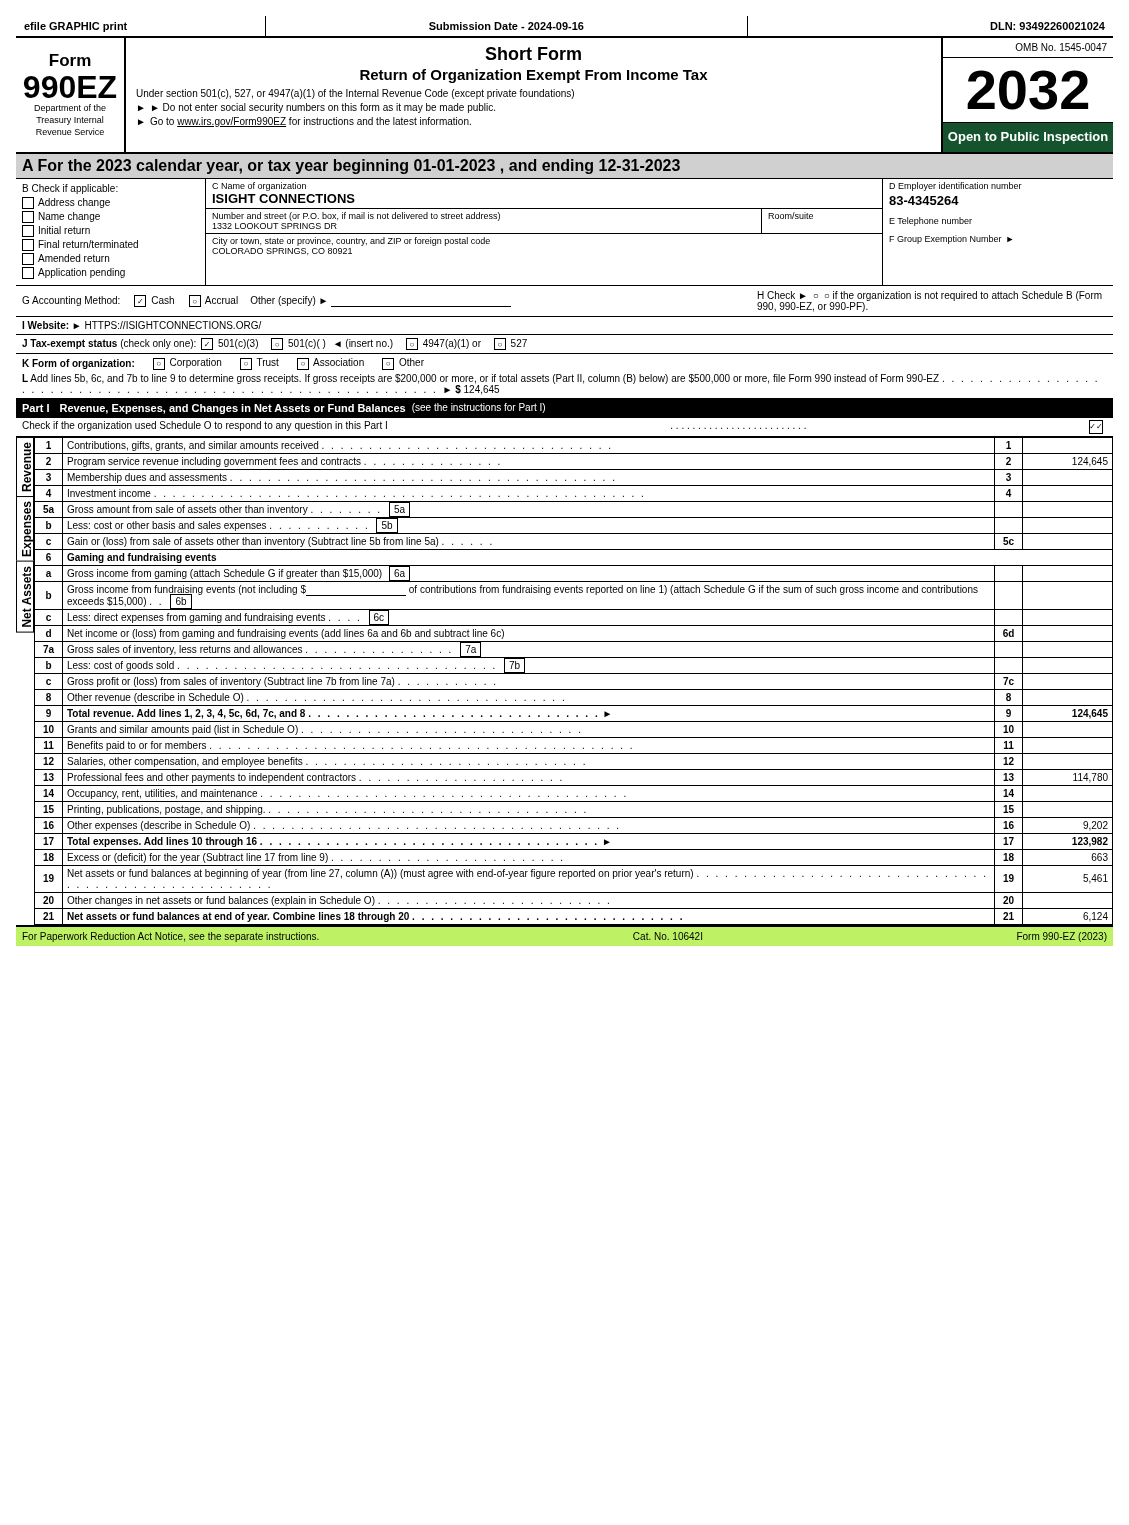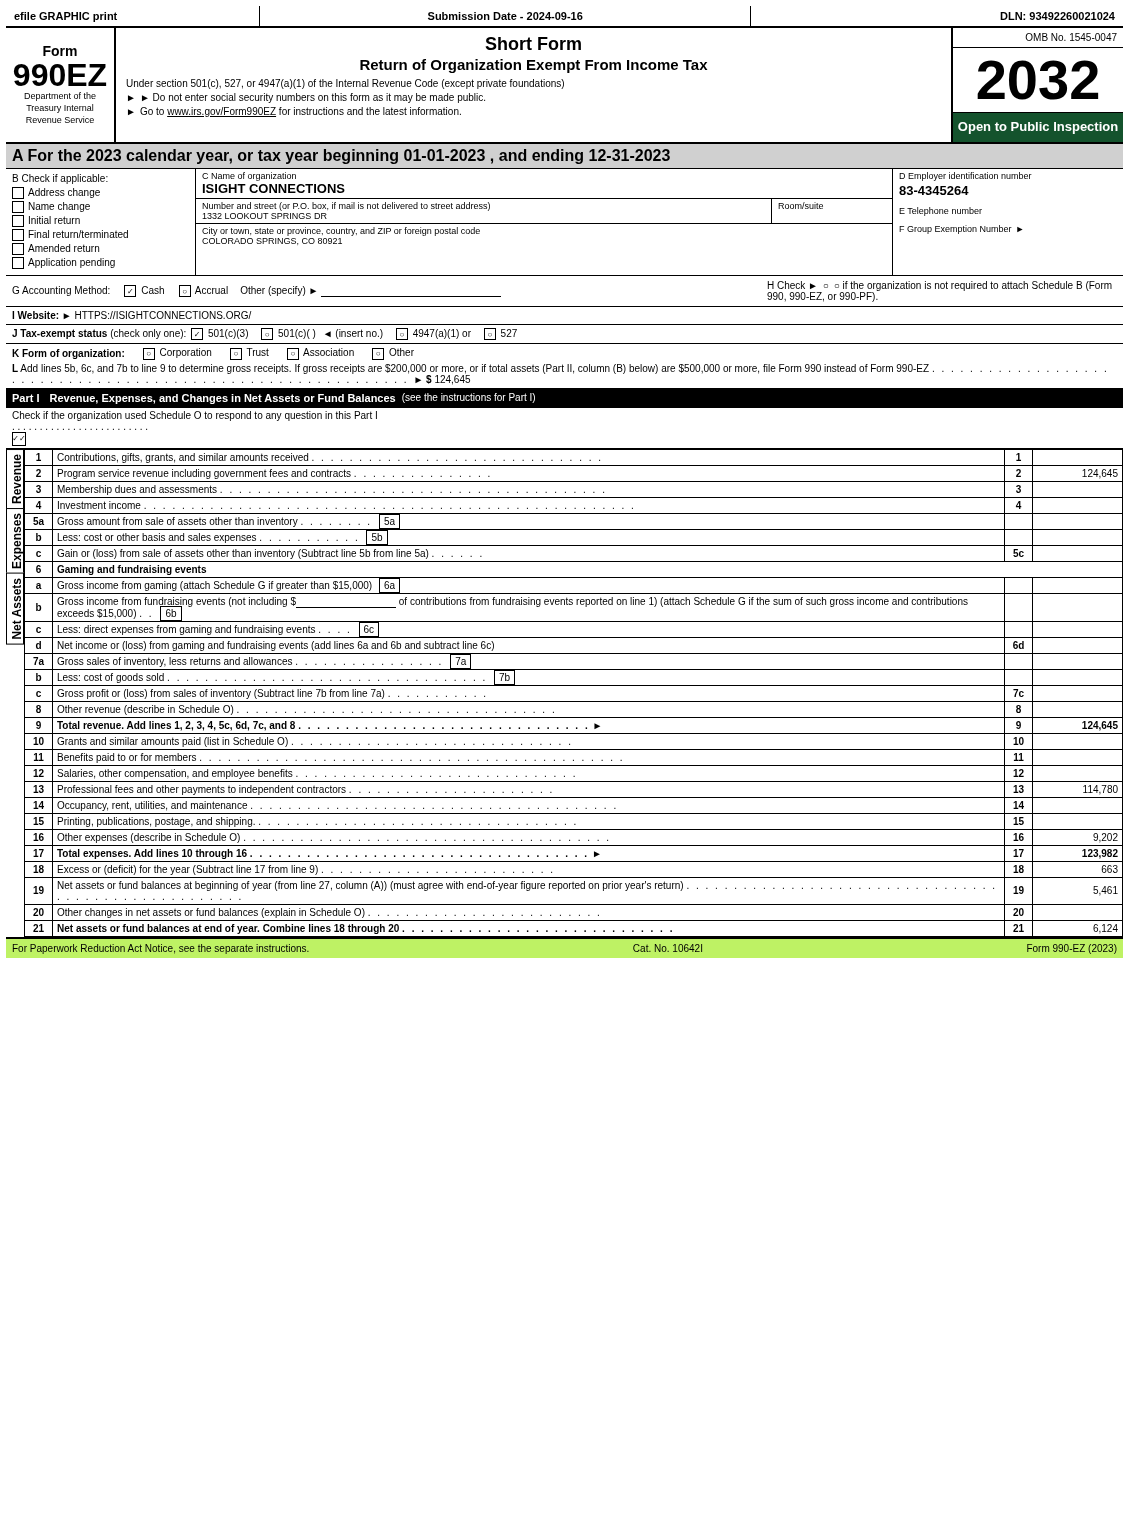--- a/index.html
+++ b/index.html
@@ -14,7 +14,7 @@
     .page {
       width: 1129px;
       min-height: 1525px;
-      padding: 6px;
+      padding: 16px;
       background: white;
     }
     

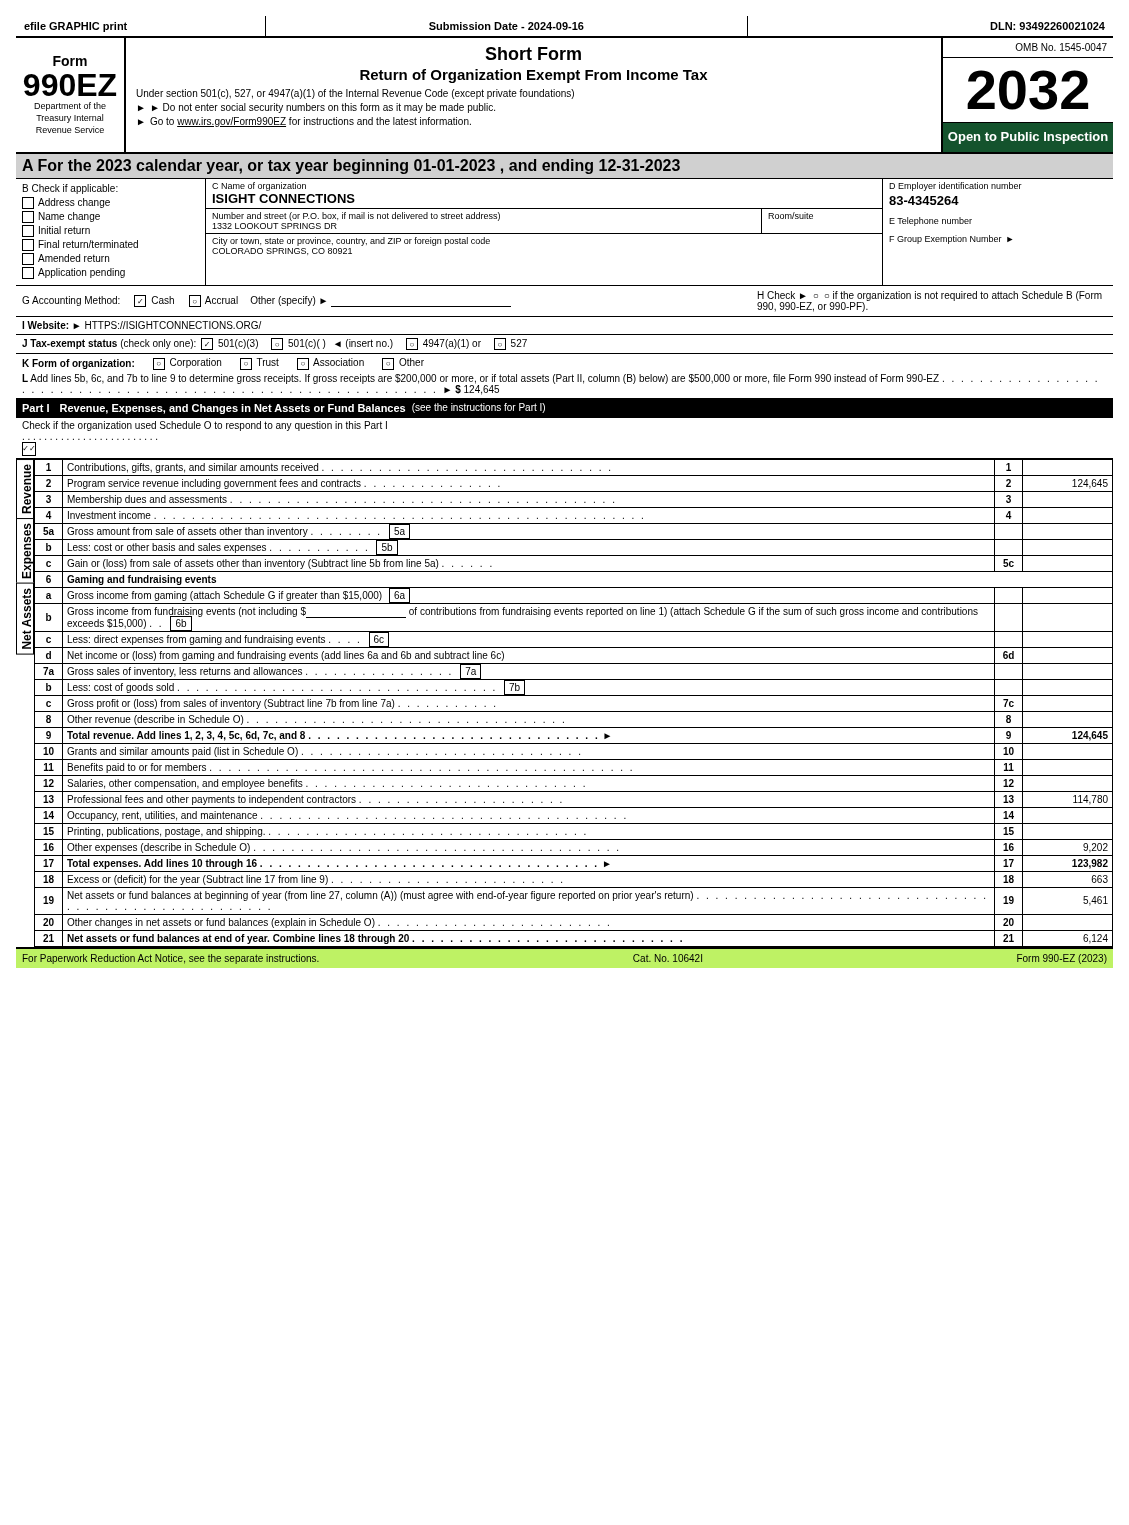--- a/index.html
+++ b/index.html
@@ -307,7 +307,7 @@
 
   <div class="title-section">
     <div class="title-left">
-      <div style="font-size:14px; font-weight:bold; text-align:center;">Form</div>
+      <div style="font-size:17px; font-weight:bold; text-align:center;">Form</div>
       <div class="form-number">990EZ</div>
       <div class="form-sub">Department of the Treasury Internal Revenue Service</div>
     </div>

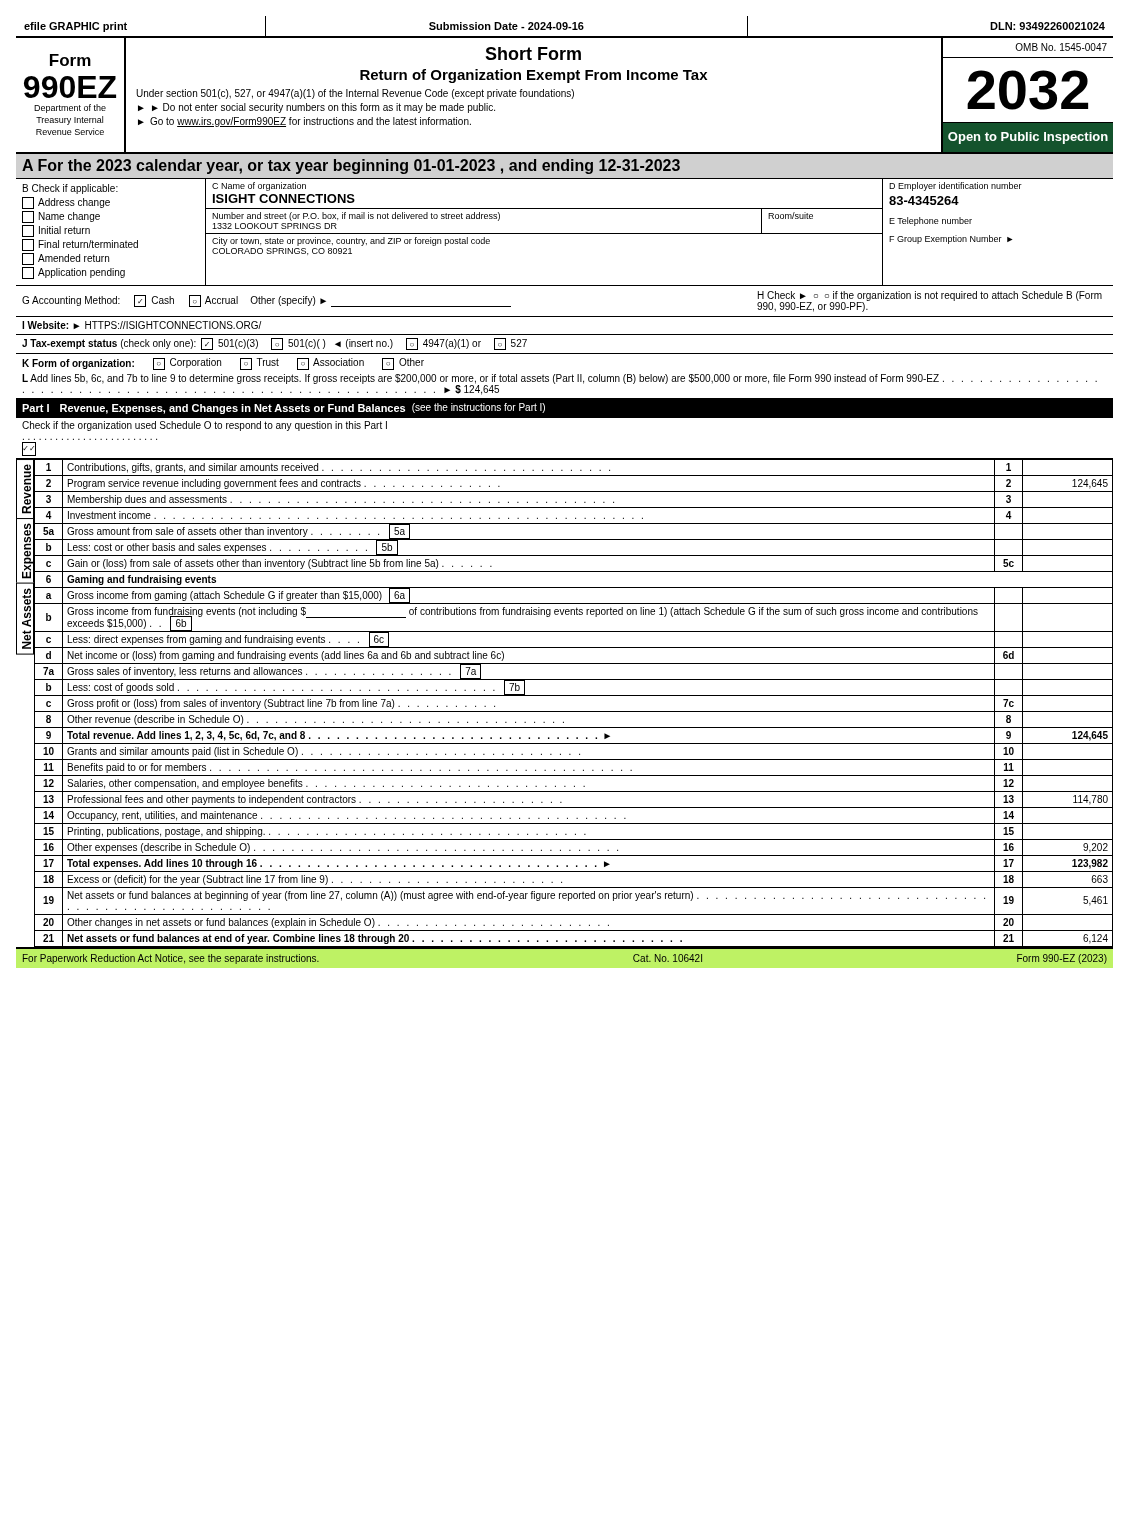--- a/index.html
+++ b/index.html
@@ -473,7 +473,7 @@
     <span>Revenue, Expenses, and Changes in Net Assets or Fund Balances</span>
     <span style="font-weight:normal; font-size:10px; margin-left:6px;">(see the instructions for Part I)</span>
   </div>
-  <div style="padding:2px 6px; border-bottom:1px solid #000; font-size:10px; display:flex; justify-content:space-between;flex-direction:column;">
+  <div style="padding:2px 6px; border-bottom:1px solid #000; font-size:10px; display:flex; justify-content:space-between;">
     <span>Check if the organization used Schedule O to respond to any question in this Part I</span>
     <span>. . . . . . . . . . . . . . . . . . . . . . . . .</span>
     <div class="checkbox checked" style="width:14px; height:14px;">✓</div>

